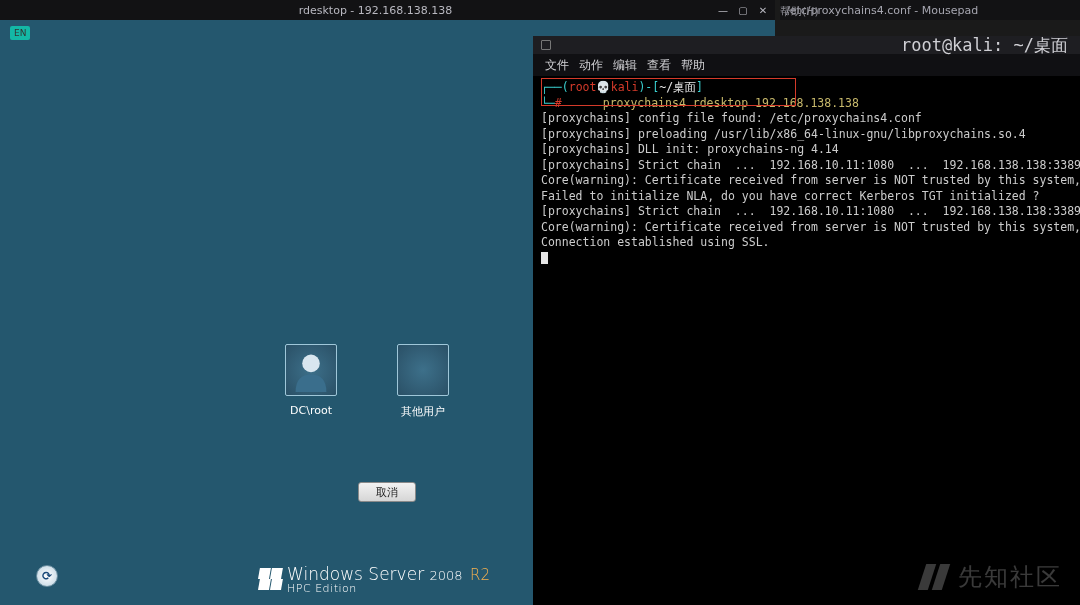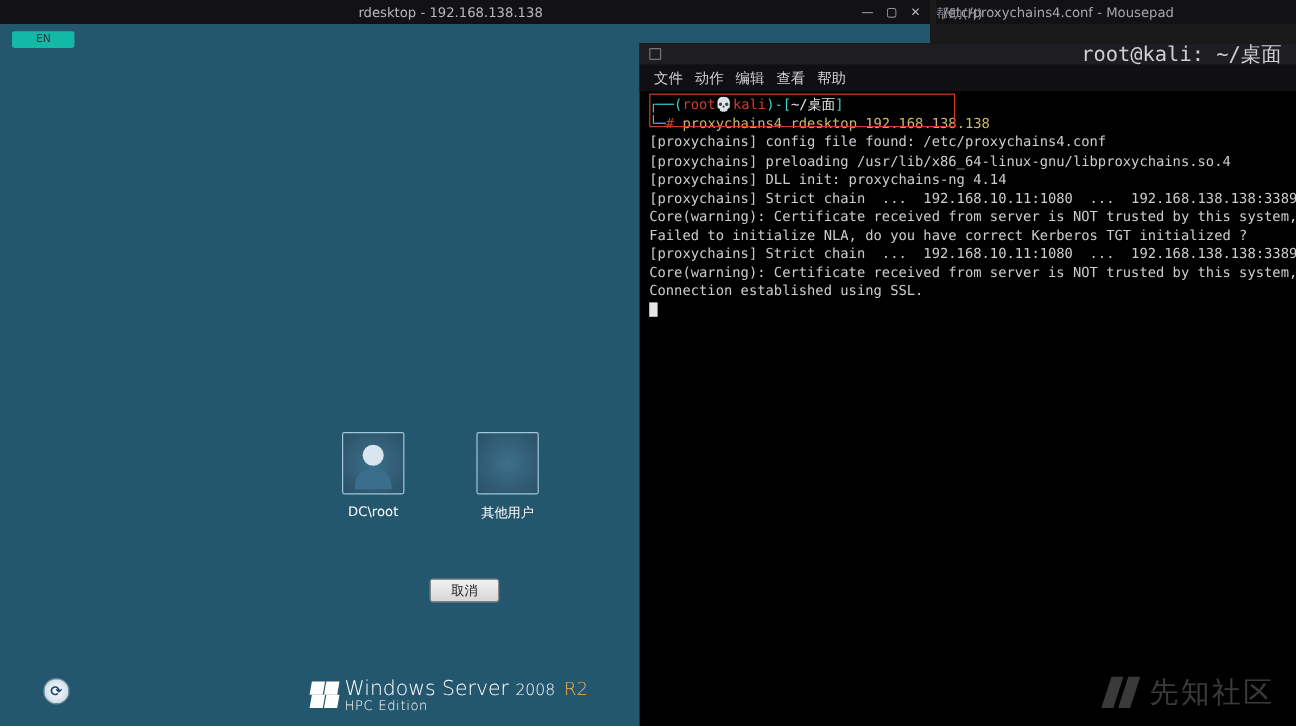--- a/index.html
+++ b/index.html
@@ -14,7 +14,7 @@
   .rd-ctrl { display:flex; gap:8px; padding:0 6px; }
   .rd-ctrl span { width:12px; height:12px; display:inline-flex; align-items:center; justify-content:center; font-size:10px; cursor:pointer; }
   .rd-body { position:relative; height:585px; background:#24576e; }
-  .lang { position:absolute; left:10px; top:6px; background:#14b8a6; color:#333; font-size:9px; padding:2px 20px; border-radius:2px; }
+  .lang { position:absolute; left:10px; top:6px; background:#14b8a6; color:#333; font-size:9px; padding:2px 4px; border-radius:2px; }
 
   .tiles { position:absolute; left:268px; top:340px; display:flex; gap:60px;padding-left:17px; }
   .tile { display:flex; flex-direction:column; align-items:center; cursor:pointer; }

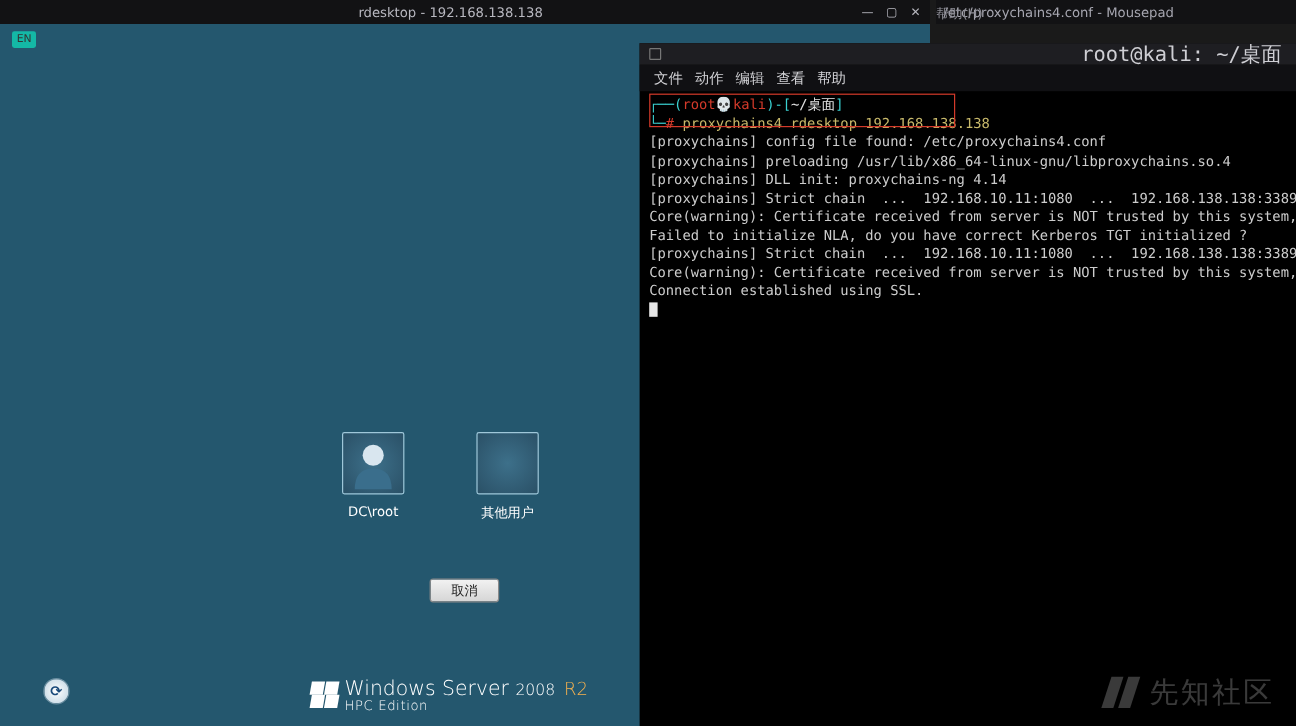--- a/index.html
+++ b/index.html
@@ -42,7 +42,7 @@
   .term-menu { height:22px; background:#101013; display:flex; align-items:center; gap:10px; padding:0 12px; color:#d0d0d4; font-size:12px; }
   .term-body { padding:4px 8px; line-height:1.35; white-space:pre; }
   .redbox { position:absolute; left:541px; top:78px; width:255px; height:28px; border:1.5px solid #d43a2a; pointer-events:none; }
-  .tok-red{color:#d43a2a;} .tok-cyan{color:#3ad0d0;} .tok-white{color:#e6e6e6;} .tok-grey{color:#9a9a9a;} .tok-yellow{color:#c8b96b;}
+  .tok-red{color:#d43a2a;} .tok-cyan{color:#3ad0d0;} .tok-white{color:#e6e6e6;} .tok-grey{color:#9a9a9a;} .tok-yellow{color:#c8b96b;margin-left:34px;}
   .cursor{display:inline-block;width:7px;height:12px;background:#e6e6e6;vertical-align:-2px;}
 
   .bg-menu { position:absolute; left:780px; top:4px; color:#8e8e96; font-size:11px; }

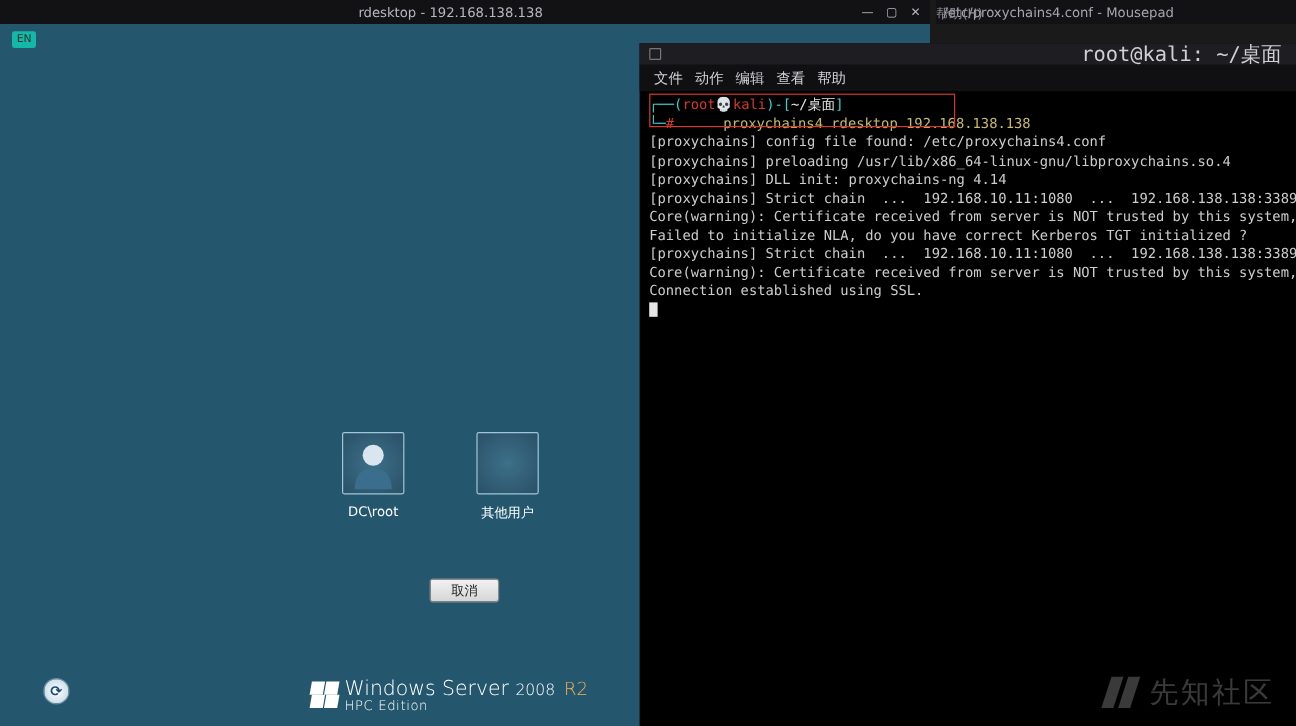--- a/index.html
+++ b/index.html
@@ -16,7 +16,7 @@
   .rd-body { position:relative; height:585px; background:#24576e; }
   .lang { position:absolute; left:10px; top:6px; background:#14b8a6; color:#333; font-size:9px; padding:2px 4px; border-radius:2px; }
 
-  .tiles { position:absolute; left:268px; top:340px; display:flex; gap:60px;padding-left:17px; }
+  .tiles { position:absolute; left:268px; top:324px; display:flex; gap:60px;padding-left:17px; }
   .tile { display:flex; flex-direction:column; align-items:center; cursor:pointer; }
   .tile .box { width:52px; height:52px; border:1px solid #9fc7d9; background:radial-gradient(#3d708a,#2a5066); border-radius:2px; display:flex; align-items:center; justify-content:center; }
   .tile .lbl { margin-top:8px; color:#fff; font-size:11px; }

